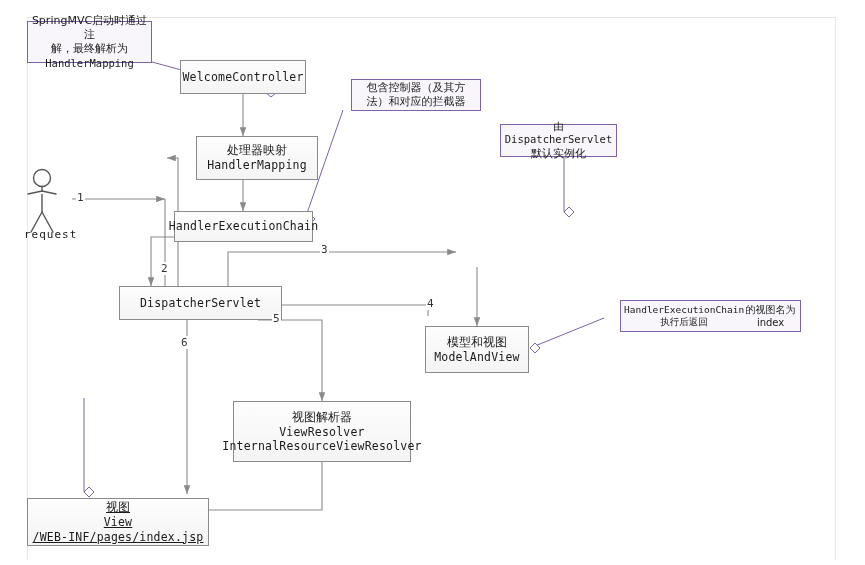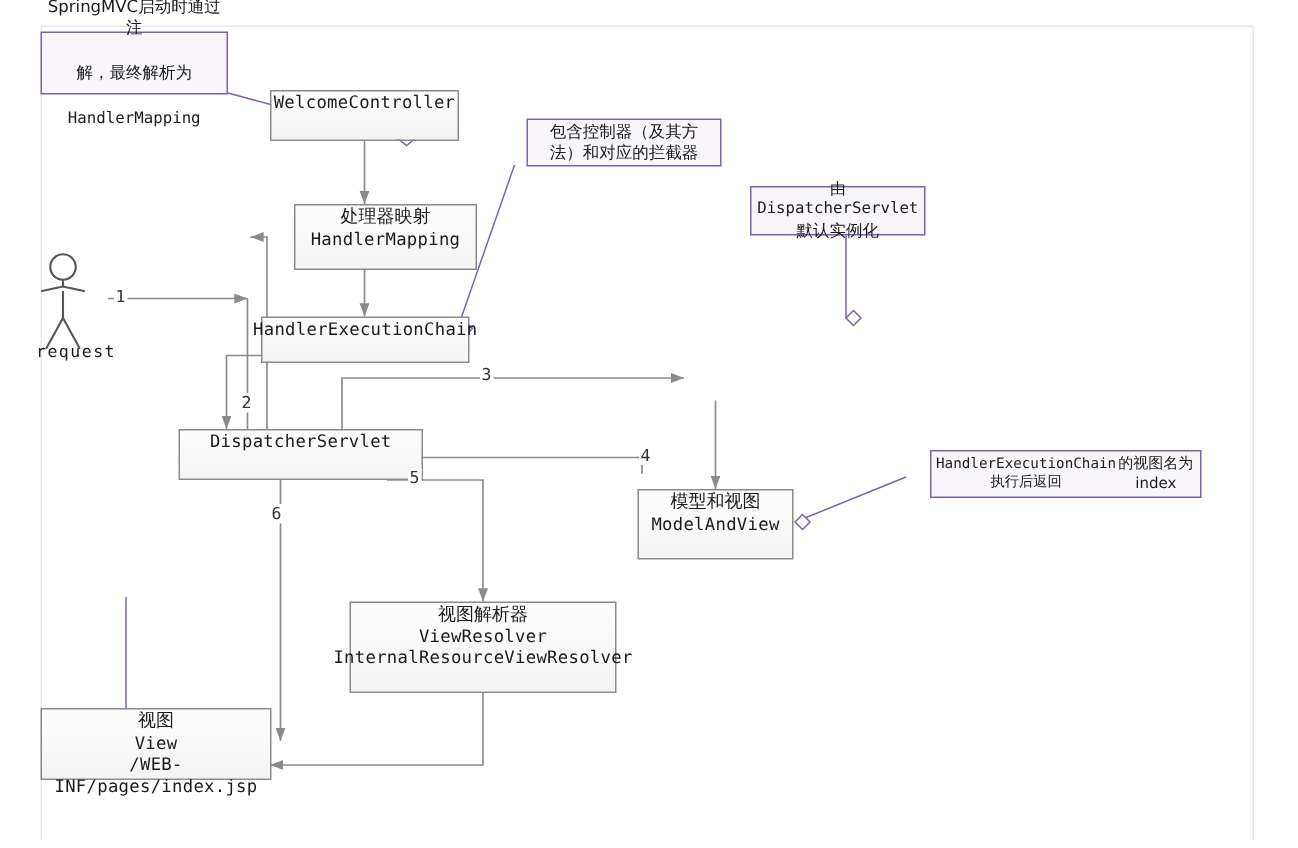--- a/index.html
+++ b/index.html
@@ -130,7 +130,7 @@
     <span class="mono">/WEB-INF/pages/index.jsp</span>
   </div>
 
-  <div class="note" style="left:27px;top:21px;width:125px;height:42px;flex-direction:column;gap:16px;">
+  <div class="note" style="left:27px;top:21px;width:125px;height:42px;flex-direction:column;">
     <span class="cn">SpringMVC启动时通过注</span>
     <span class="cn">解，最终解析为</span>
     <span class="mono">HandlerMapping</span>

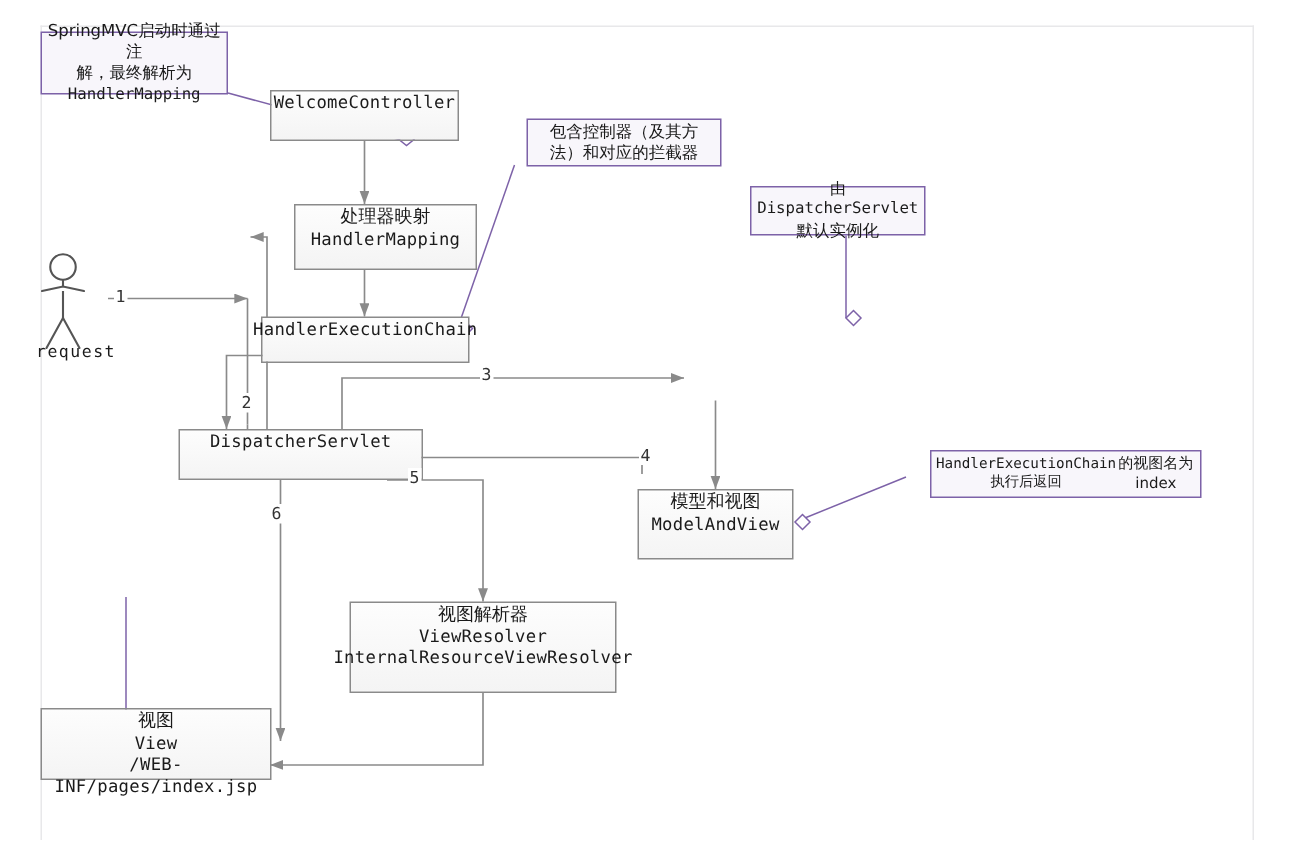--- a/index.html
+++ b/index.html
@@ -8,7 +8,7 @@
   .guide{position:absolute;background:#e8e8ea;}
   .node{position:absolute;box-sizing:border-box;border:1px solid #8a8a8a;
         background:linear-gradient(180deg,#fdfdfd 0%,#f4f4f4 100%);
-        display:flex;flex-direction:column;align-items:center;
+        display:flex;flex-direction:column;align-items:center;justify-content:center;
         color:#1a1a1a;text-align:center;line-height:1.25;}
   .node .cn{font-family:"DejaVu Sans",sans-serif;font-size:12px;}
   .node .mono{font-family:"DejaVu Sans Mono","Liberation Mono",monospace;font-size:11.5px;letter-spacing:.2px;}

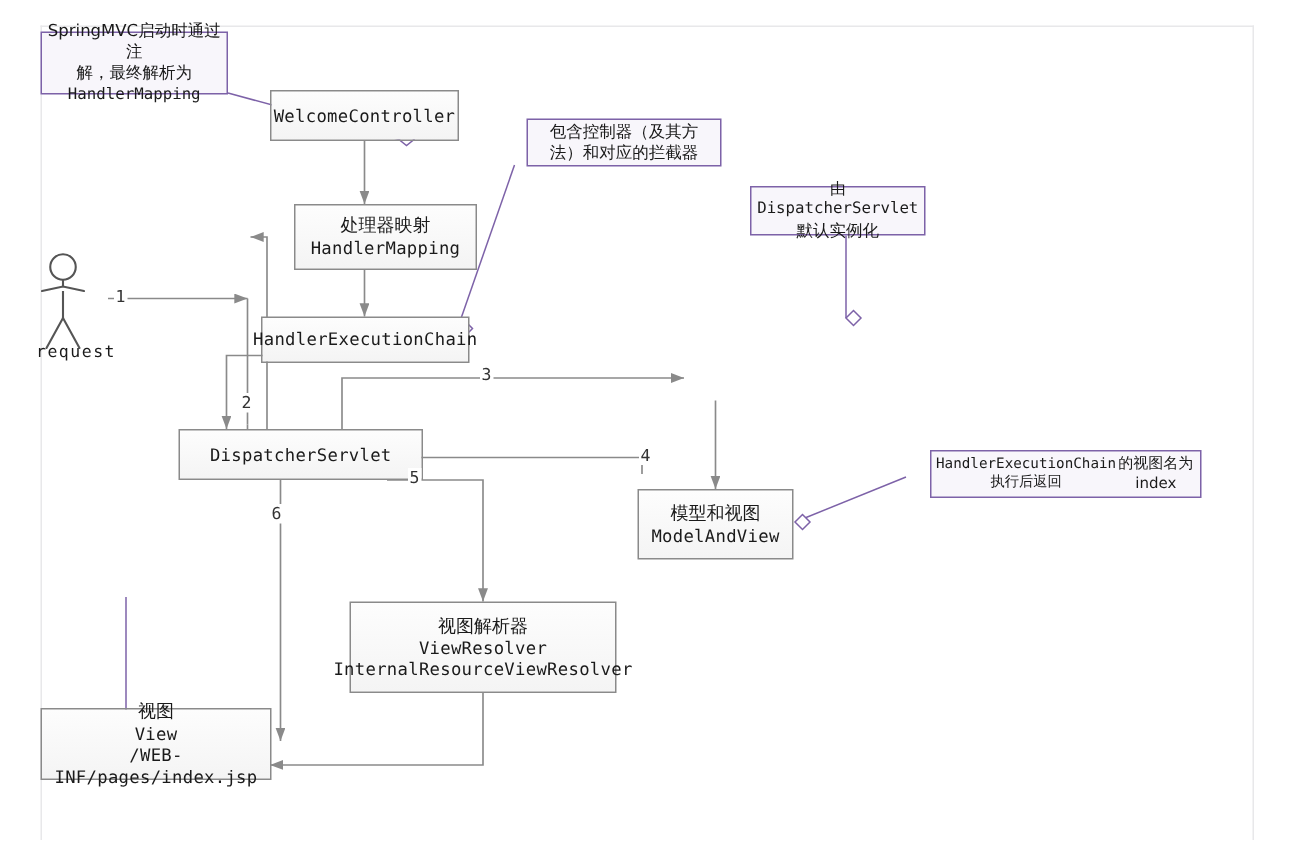--- a/index.html
+++ b/index.html
@@ -124,7 +124,7 @@
     <span class="mono">InternalResourceViewResolver</span>
   </div>
 
-  <div class="node" style="left:27px;top:472px;width:154px;height:48px;">
+  <div class="node" style="left:27px;top:498px;width:182px;height:48px;text-decoration:underline;">
     <span class="cn">视图</span>
     <span class="mono">View</span>
     <span class="mono">/WEB-INF/pages/index.jsp</span>

